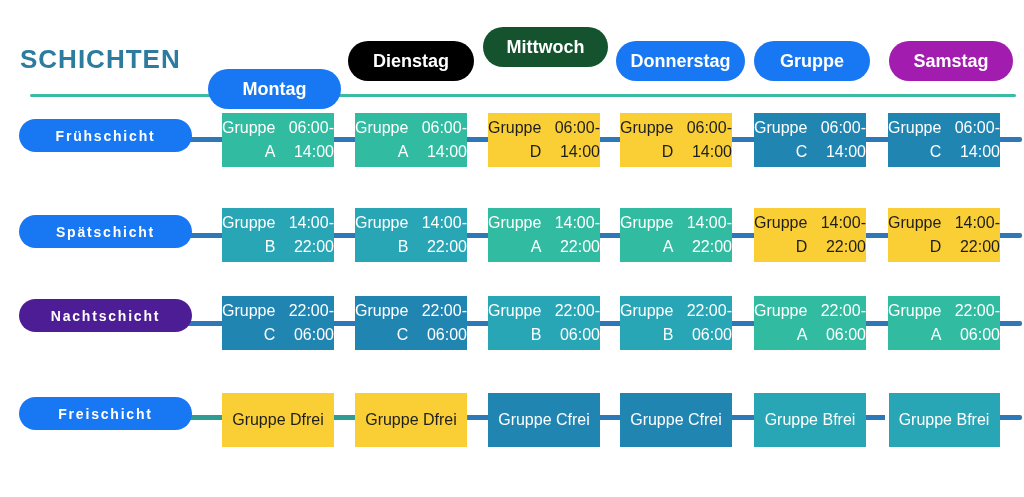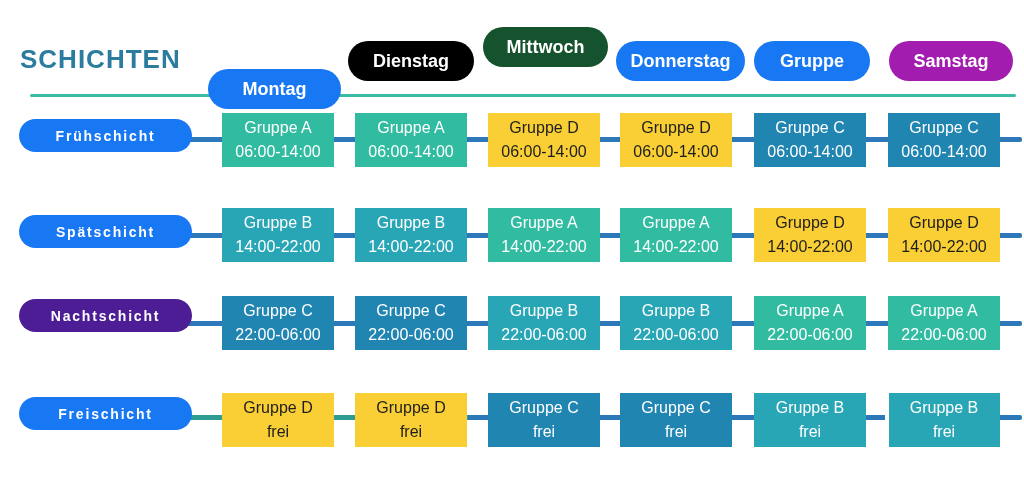--- a/index.html
+++ b/index.html
@@ -20,8 +20,8 @@
   .shift-pill{height:33px;font-weight:600;letter-spacing:1.8px;font-size:14px;}
   .connector{position:absolute;left:170px;width:852px;height:5px;z-index:1;border-radius:2px;}
   .cell{
-    position:absolute;width:112px;height:54px;z-index:2;display:flex;flex-direction:column;
-    align-items:center;justify-content:center;font-size:16px;line-height:24px;text-align:center;
+    position:absolute;width:112px;height:54px;z-index:2;display:flex;flex-direction:row;
+    align-items:center;justify-content:center;font-size:16px;line-height:24px;text-align:right;
   }
   .cell span{display:block;}
   .white-gap{position:absolute;width:4px;height:54px;background:#ffffff;z-index:4;}

